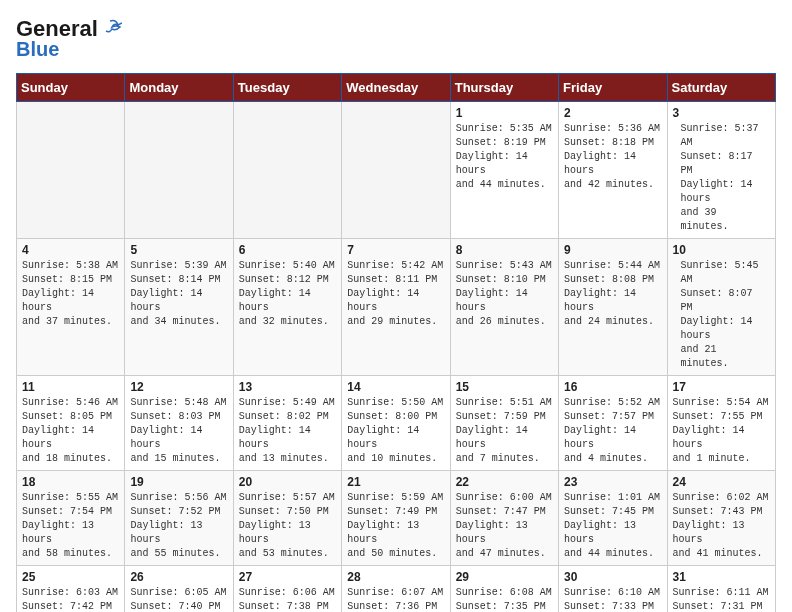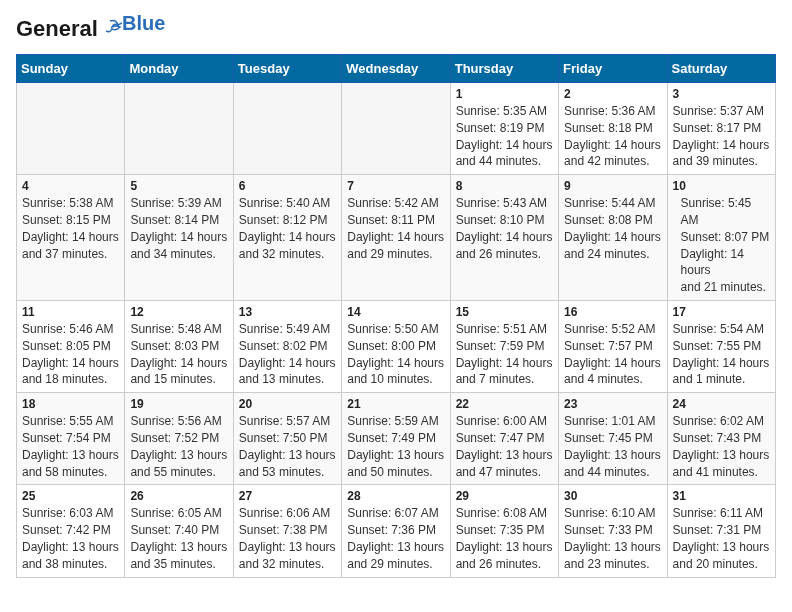--- a/index.html
+++ b/index.html
@@ -84,7 +84,7 @@
 
 <div class="header-area">
   <div class="logo">
-  <div style="display:flex;flex-direction:row;align-items:flex-start;text-align:center;">
+  <div style="display:flex;flex-direction:column;align-items:flex-start;text-align:center;">
     <div style="display:flex;align-items:center;gap:0px;">
       <span style="font-size:22px;font-weight:bold;color:#1a1a1a;">General</span>
       <svg width="24" height="24" viewBox="0 0 24 24">

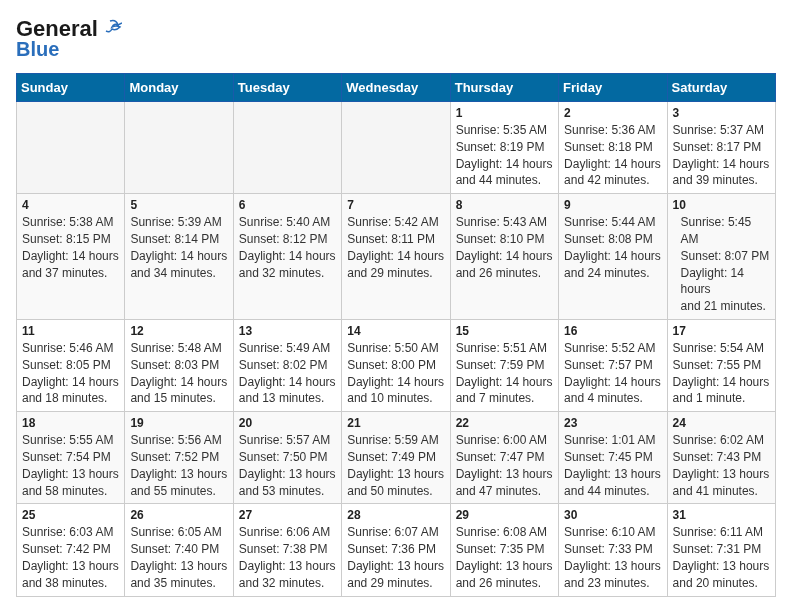--- a/index.html
+++ b/index.html
@@ -41,7 +41,7 @@
       table-layout: fixed;
     }
     thead th {
-      background: #0369a1;
+      background: #7f1d1d;
       color: #fff;
       font-size: 13px;
       font-weight: bold;

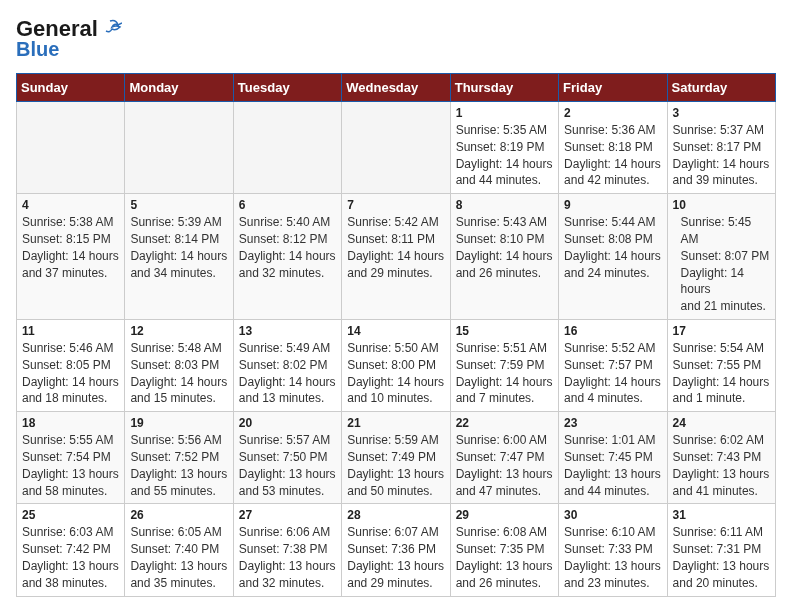--- a/index.html
+++ b/index.html
@@ -68,9 +68,10 @@
       display: block;
     }
     .day-info {
-      font-size: 12px;
+      font-size: 10px;
       line-height: 1.4;
       color: #333;
+      font-family: Liberation Mono, monospace;
     }
     tr:nth-child(odd) td:not(.empty) {
       background: #fff;

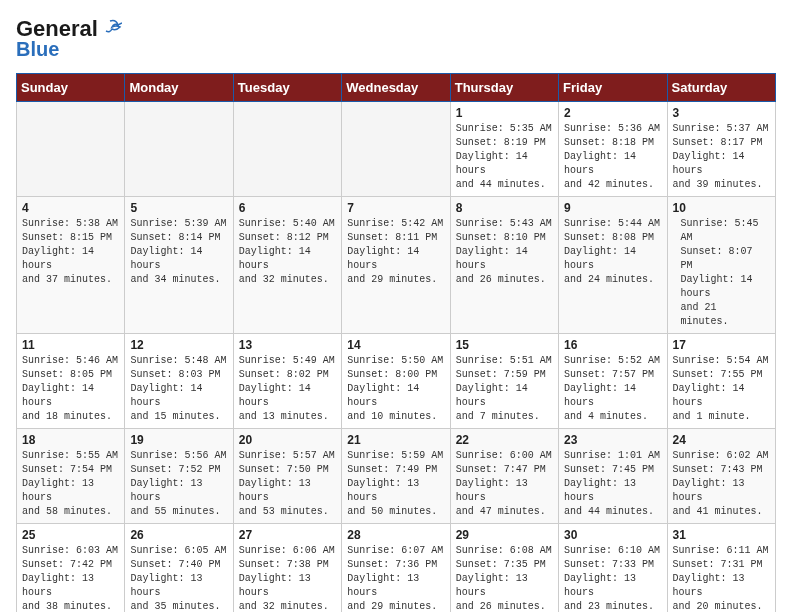--- a/index.html
+++ b/index.html
@@ -136,7 +136,7 @@
         </td>
         <td>
           <span class="day-number">3</span>
-          <div class="day-info" style="white-space: pre-line;">Sunrise: 5:37 AM
+          <div class="day-info" style="white-space: pre-line; margin-left: 8px;">Sunrise: 5:37 AM
 Sunset: 8:17 PM
 Daylight: 14 hours
 and 39 minutes.</div>

